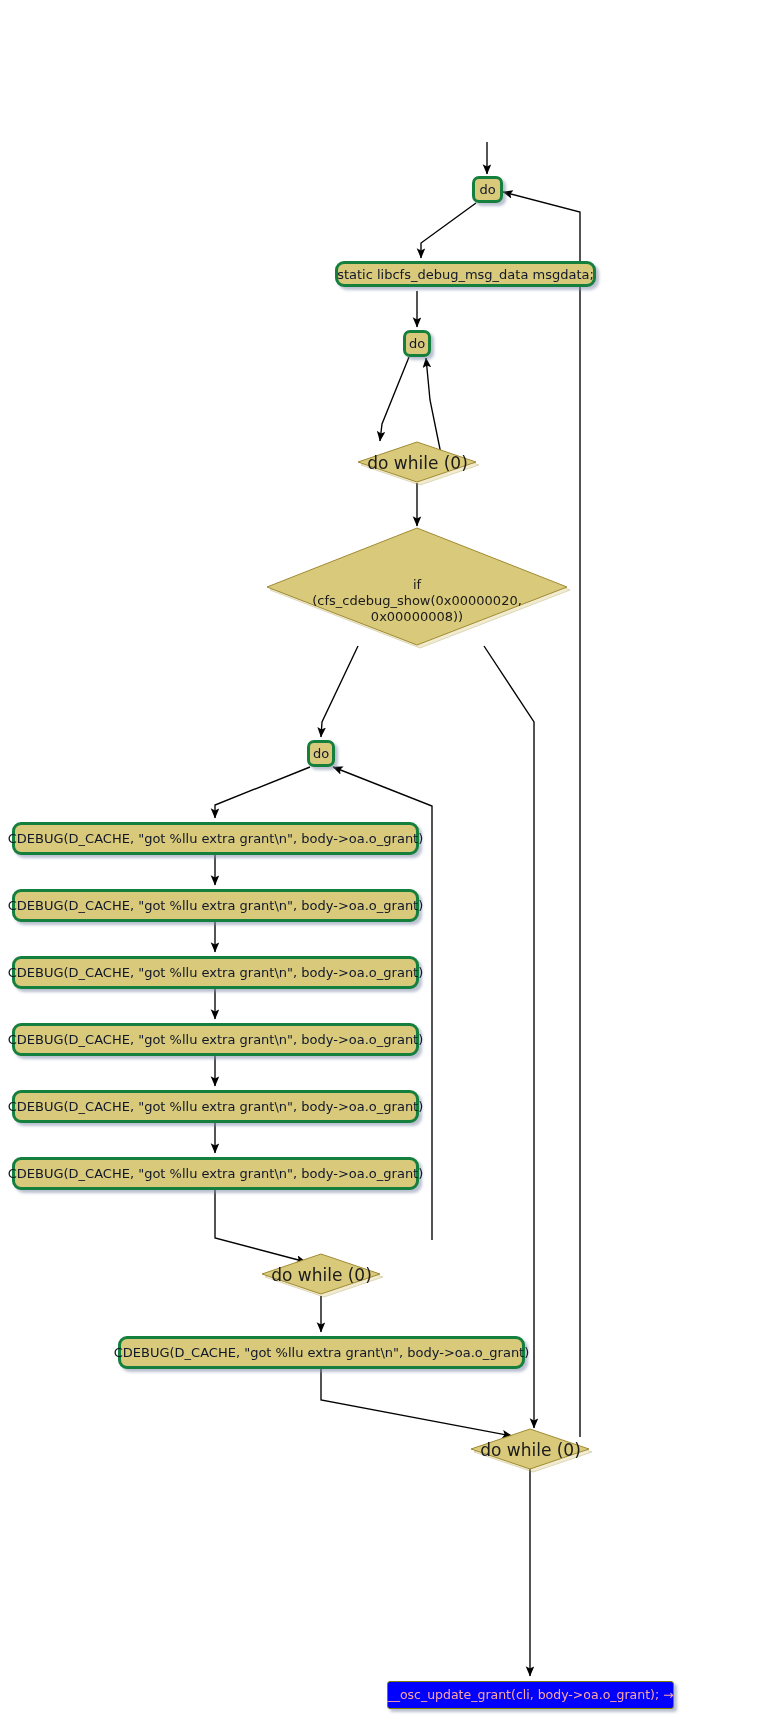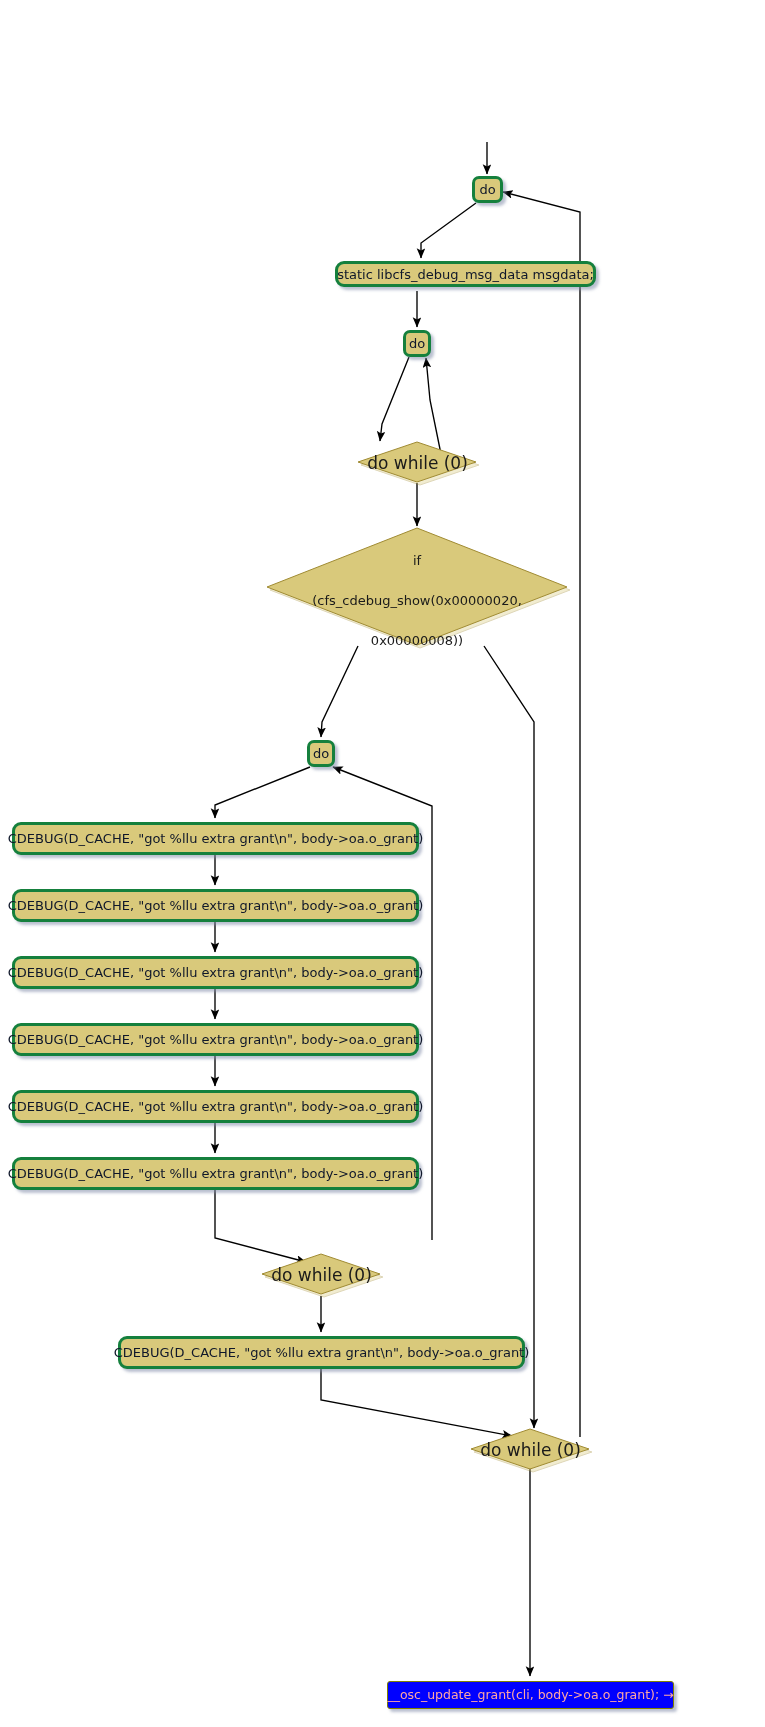--- a/index.html
+++ b/index.html
@@ -167,7 +167,7 @@
       <polygon points="153,2 303,61 153,119 3,61" fill="#D9C97B" stroke="#A08B33" stroke-width="1" transform="translate(3,3)" opacity="0.35"></polygon>
       <polygon points="153,2 303,61 153,119 3,61" fill="#D9C97B" stroke="#A08B33" stroke-width="1"></polygon>
     </svg>
-    <div class="dlabel" style="justify-content:center; padding-top:14px;gap:24px;">
+    <div class="dlabel" style="justify-content:center; padding-top:14px;">
       <span>if</span>
       <span>(cfs_cdebug_show(0x00000020,</span>
       <span>0x00000008))</span>

